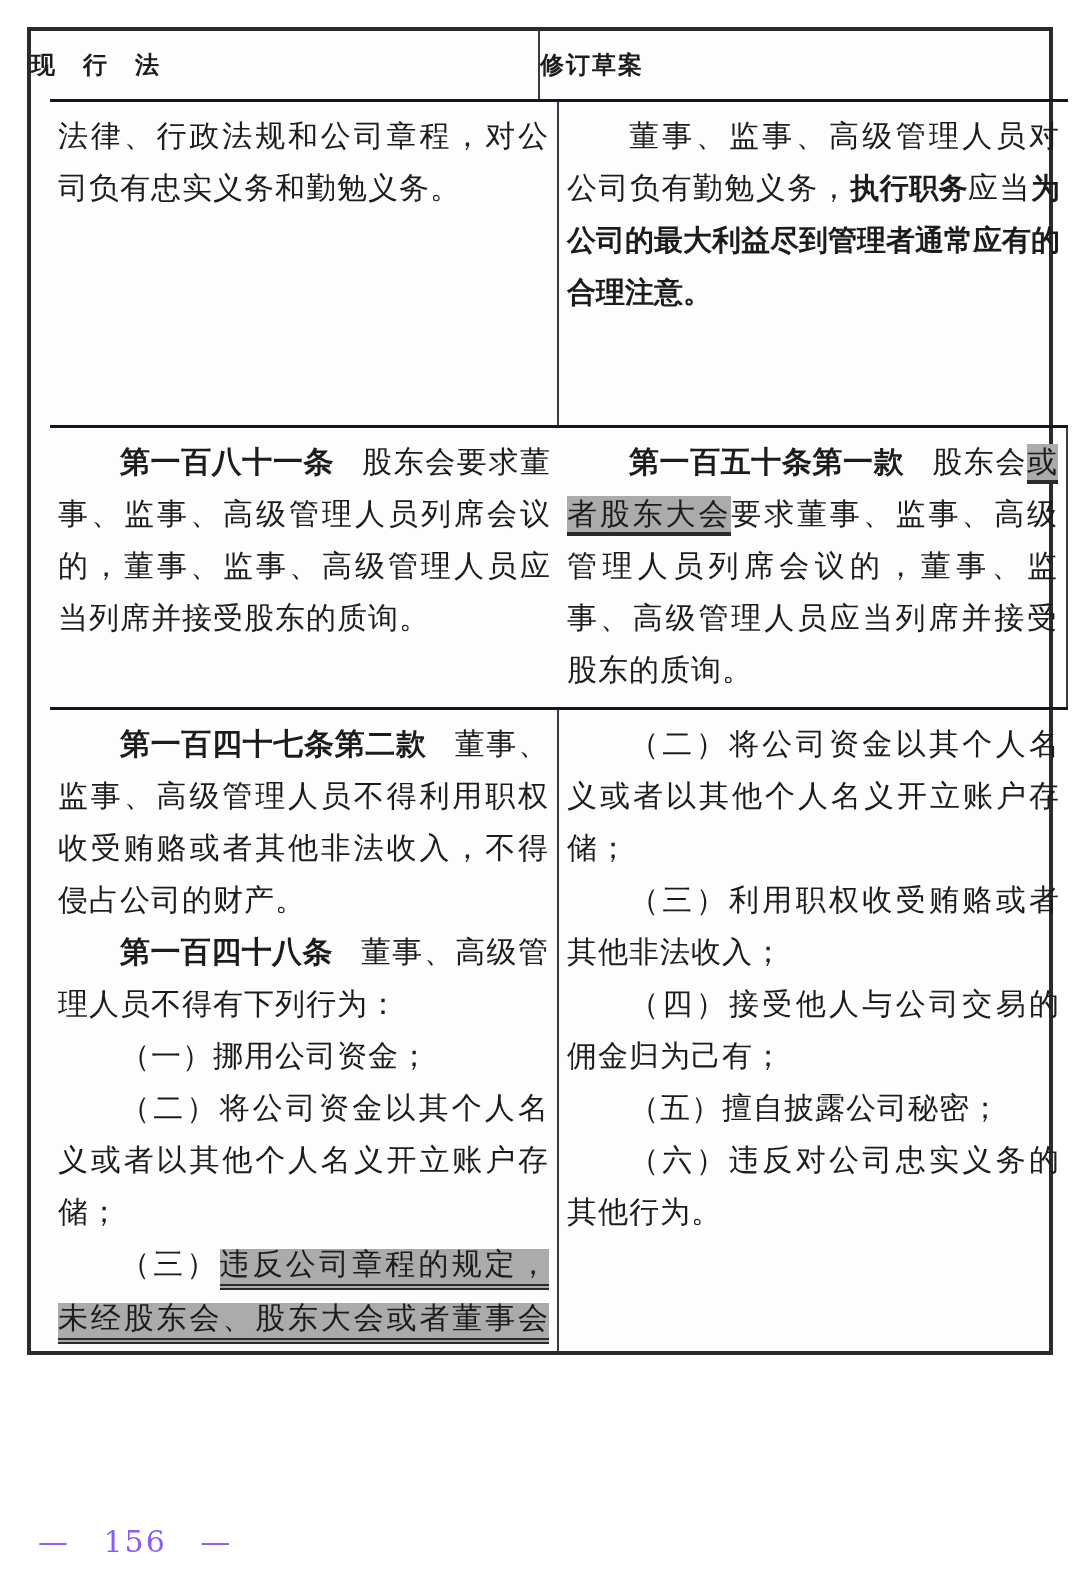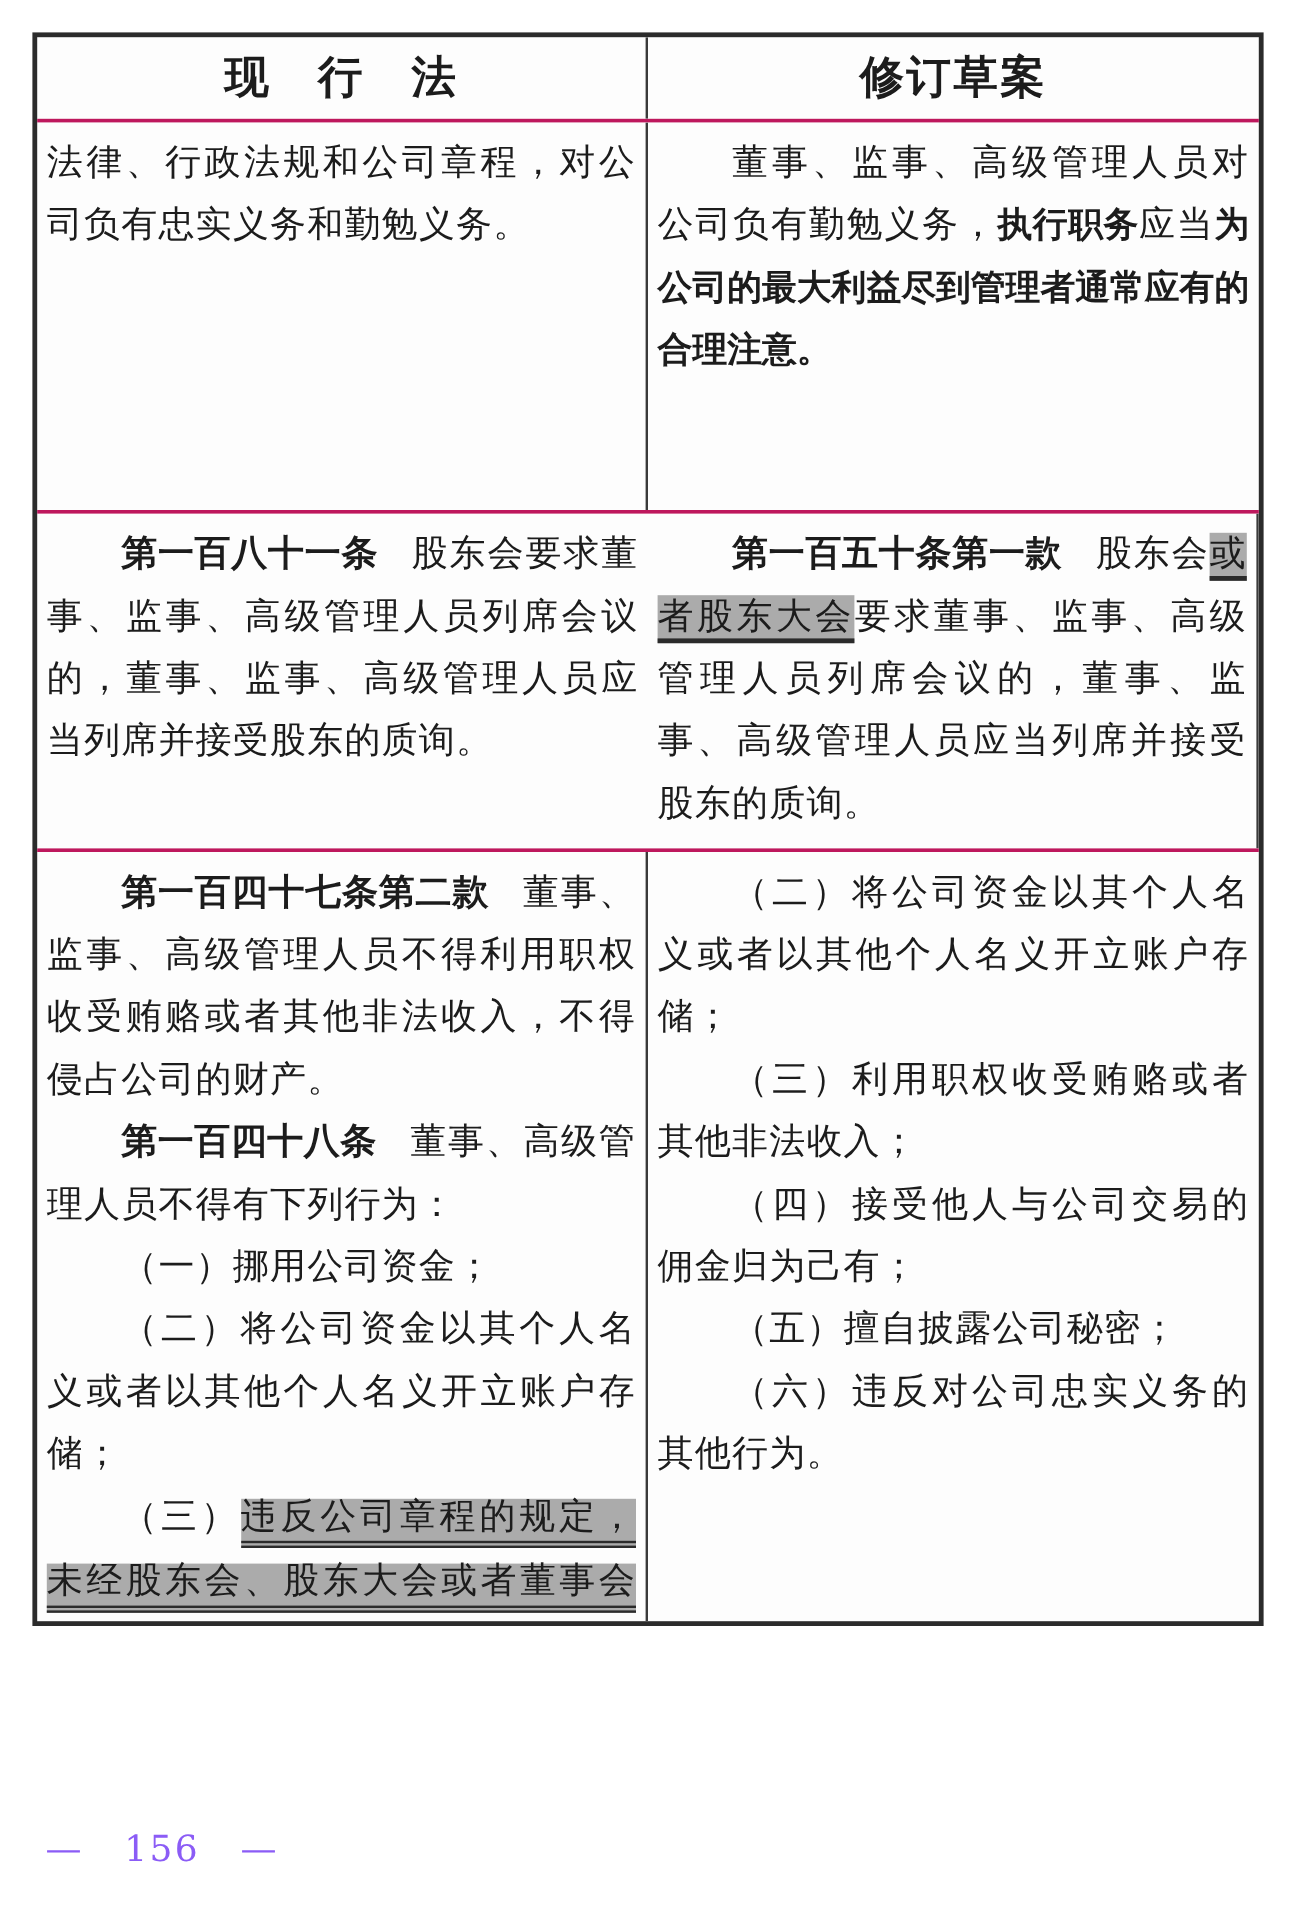--- a/index.html
+++ b/index.html
@@ -26,10 +26,10 @@
   .cell.left { border-right: 2px solid #3a3a3a; }
   .header-row { height: 68px; }
   .header-cell {
-    display: flex; align-items: center; justify-content: center;
+    display: flex; align-items: center; 
     font-family: "Liberation Sans", sans-serif;
     font-weight: bold;
-    font-size: 37px;
+    font-size: 24px;
     letter-spacing: 2px;
     padding: 0;
   }

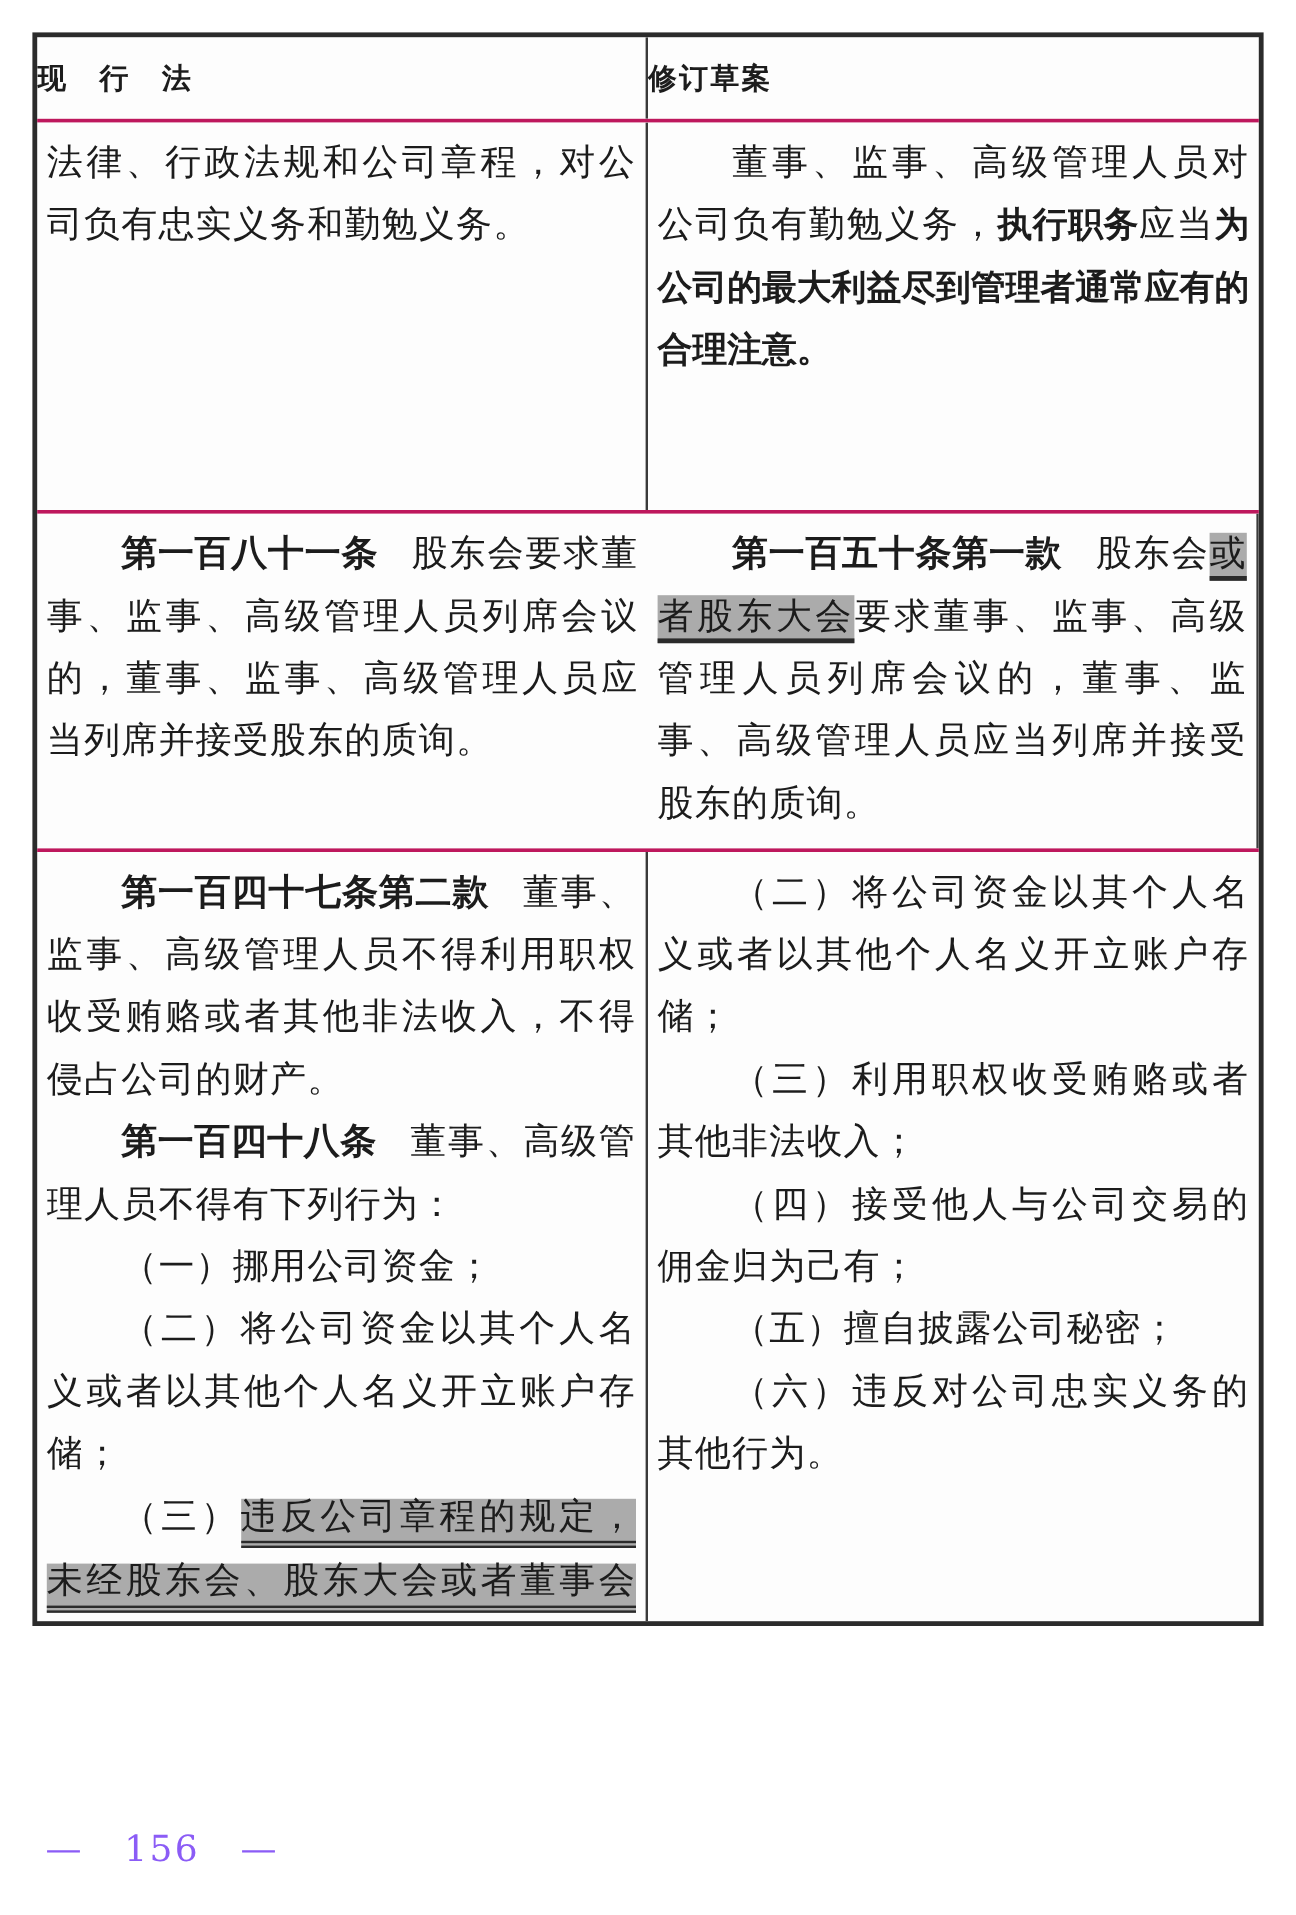--- a/index.html
+++ b/index.html
@@ -17,7 +17,7 @@
     background: #fdfdfd;
   }
   .row { display: flex; width: 100%; overflow: hidden; }
-  .row + .row { border-top: 3px solid #be185d; }
+  .row + .row { border-top: 3px solid #0f172a; margin-left: 19px; }
   .cell {
     width: 50%;
     padding: 8px 8px 0 8px;

